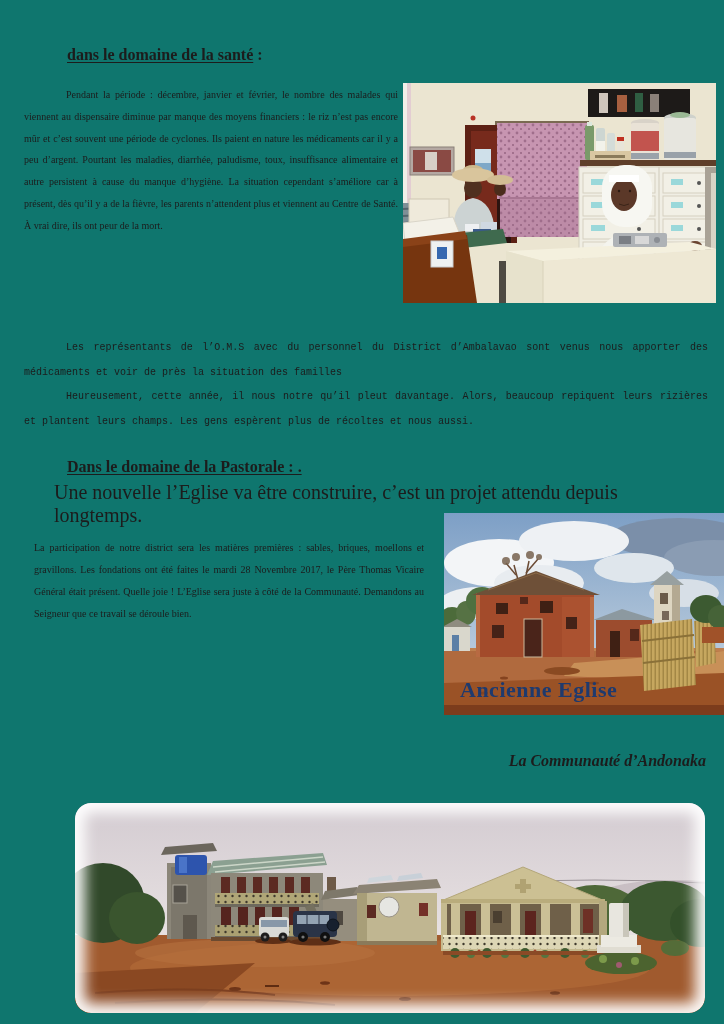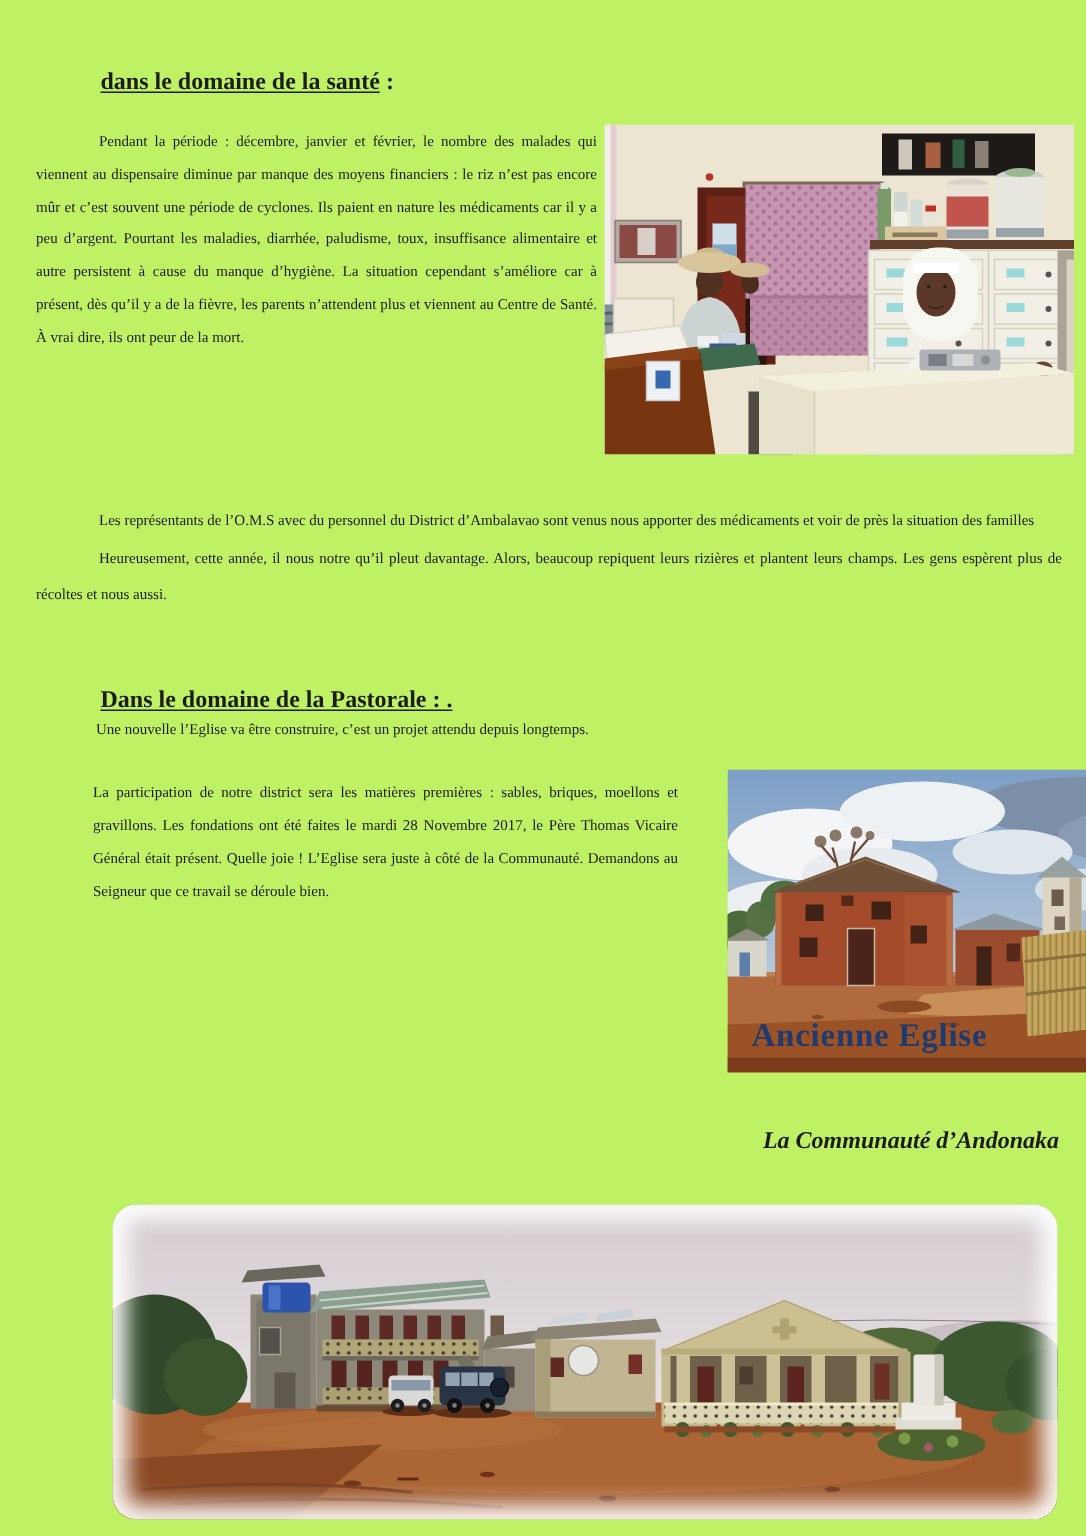--- a/index.html
+++ b/index.html
@@ -5,7 +5,7 @@
   html,body { margin:0; padding:0; background:#ffffff; }
   .page {
     position:relative; width:724px; height:1024px; margin:0 auto;
-    background:#bef264; overflow:hidden;
+    background:#0f766e; overflow:hidden;
     font-family:"Liberation Serif", serif; color:#1c1c1c;
   }
   .heading { position:absolute; font-size:16px; font-weight:bold; white-space:nowrap; }

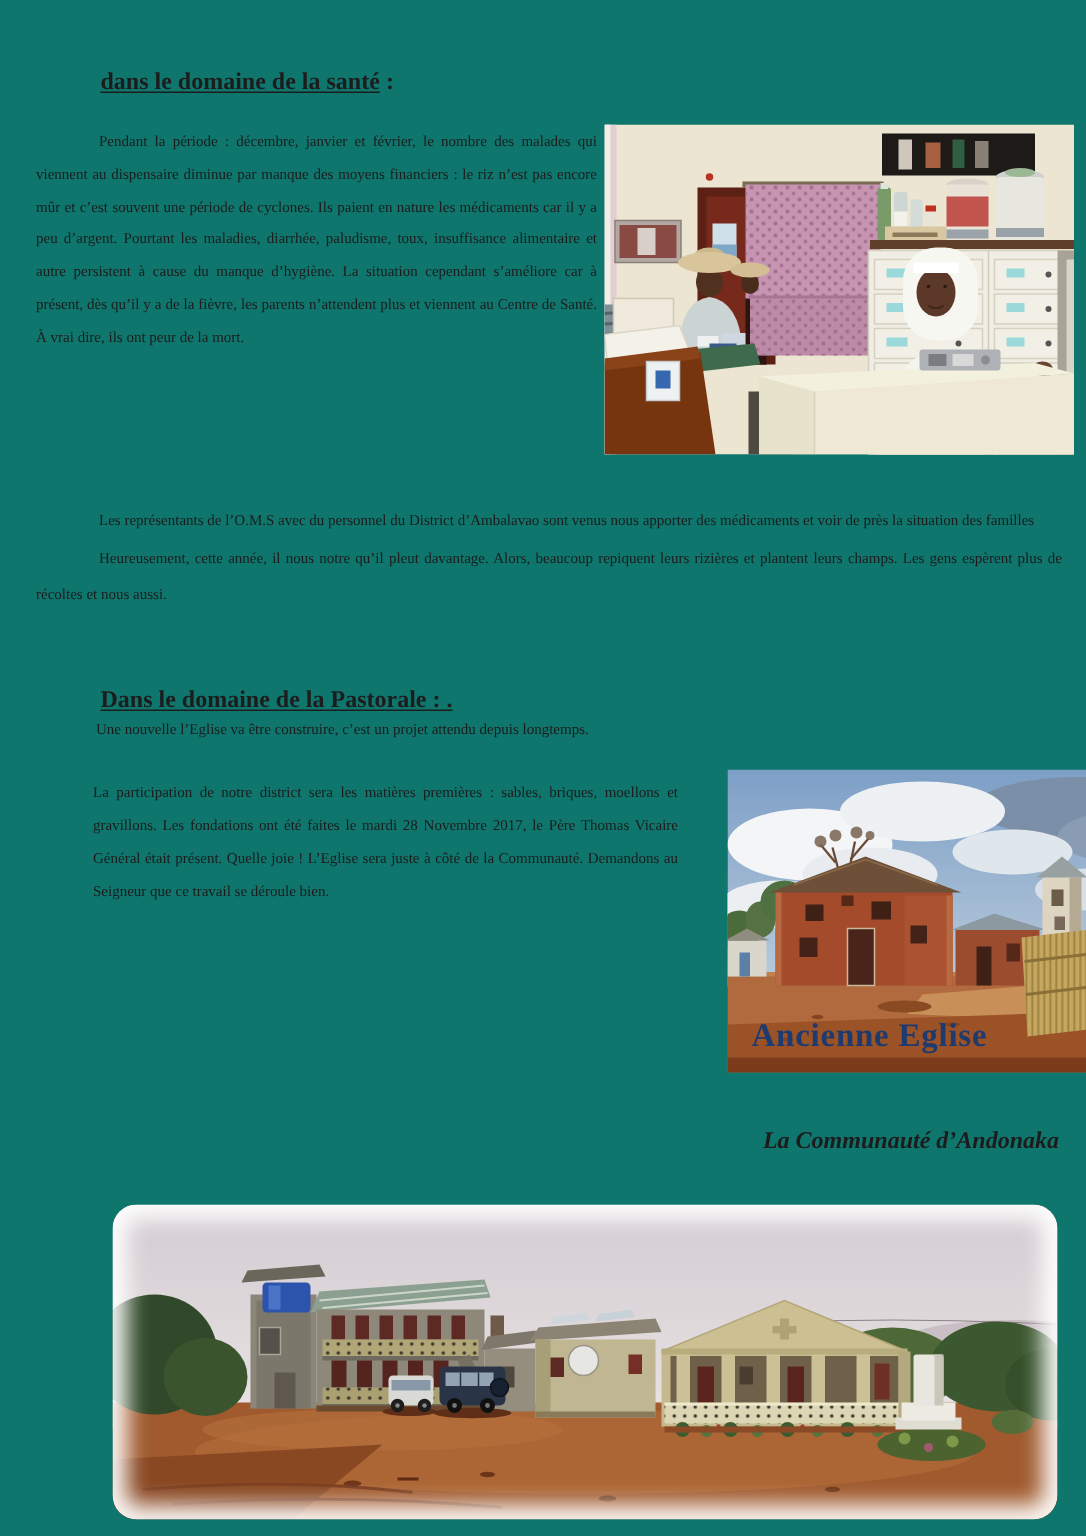--- a/index.html
+++ b/index.html
@@ -16,7 +16,7 @@
   .body-txt { font-size:10px; line-height:21.8px; text-align:justify; }
   .p1 { position:absolute; left:24px; top:84px; width:374px; text-indent:42px; }
   .p23 { position:absolute; left:24px; top:336px; width:684px; line-height:24.6px; }
-  .p23 p { text-indent:42px; }
+  .p23 p { text-indent:42px;font-family:Liberation Mono, monospace; }
   .intro { position:absolute; left:64px; top:481px; width:620px; font-size:10px; }
   .p4 { position:absolute; left:34px; top:518px; width:390px; line-height:21.9px;margin-left:28px; }
   .p5 { position:absolute; left:34px; top:655px; width:390px; line-height:21.9px; text-indent:42px; }

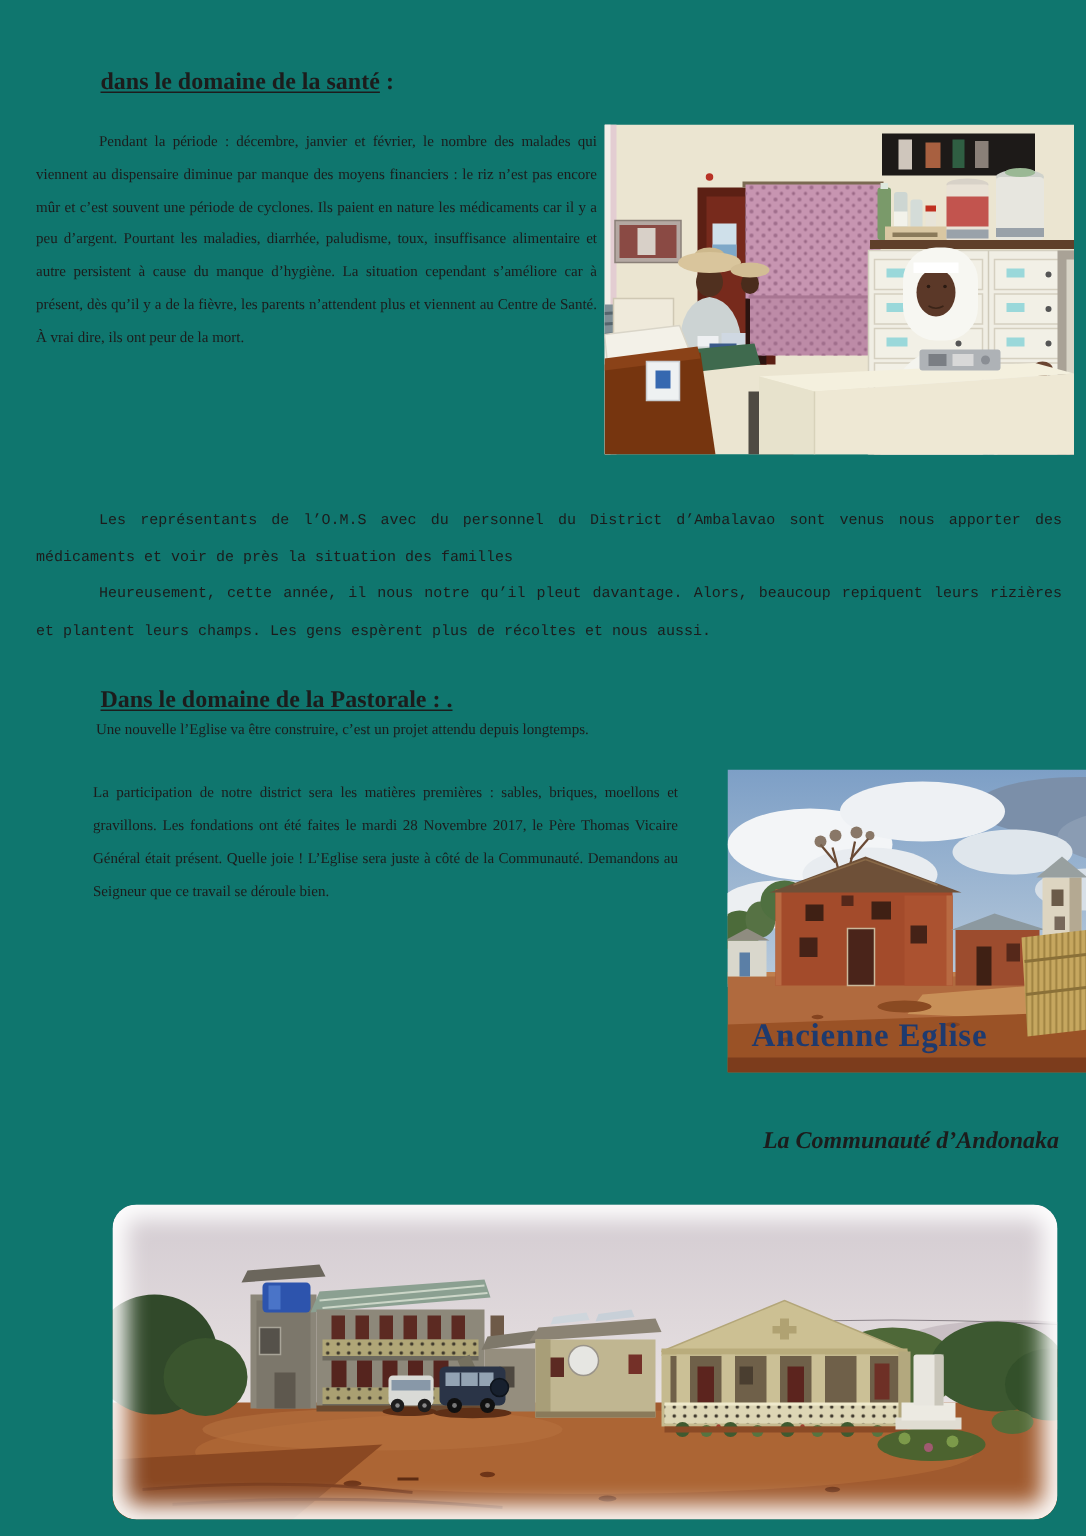--- a/index.html
+++ b/index.html
@@ -17,7 +17,7 @@
   .p1 { position:absolute; left:24px; top:84px; width:374px; text-indent:42px; }
   .p23 { position:absolute; left:24px; top:336px; width:684px; line-height:24.6px; }
   .p23 p { text-indent:42px;font-family:Liberation Mono, monospace; }
-  .intro { position:absolute; left:64px; top:481px; width:620px; font-size:10px; }
+  .intro { position:absolute; left:54px; top:481px; width:620px; font-size:20px; }
   .p4 { position:absolute; left:34px; top:518px; width:390px; line-height:21.9px;margin-left:28px; }
   .p5 { position:absolute; left:34px; top:655px; width:390px; line-height:21.9px; text-indent:42px; }
   .signature { position:absolute; right:18px; top:752px; font-size:16px; font-weight:bold; font-style:italic; }

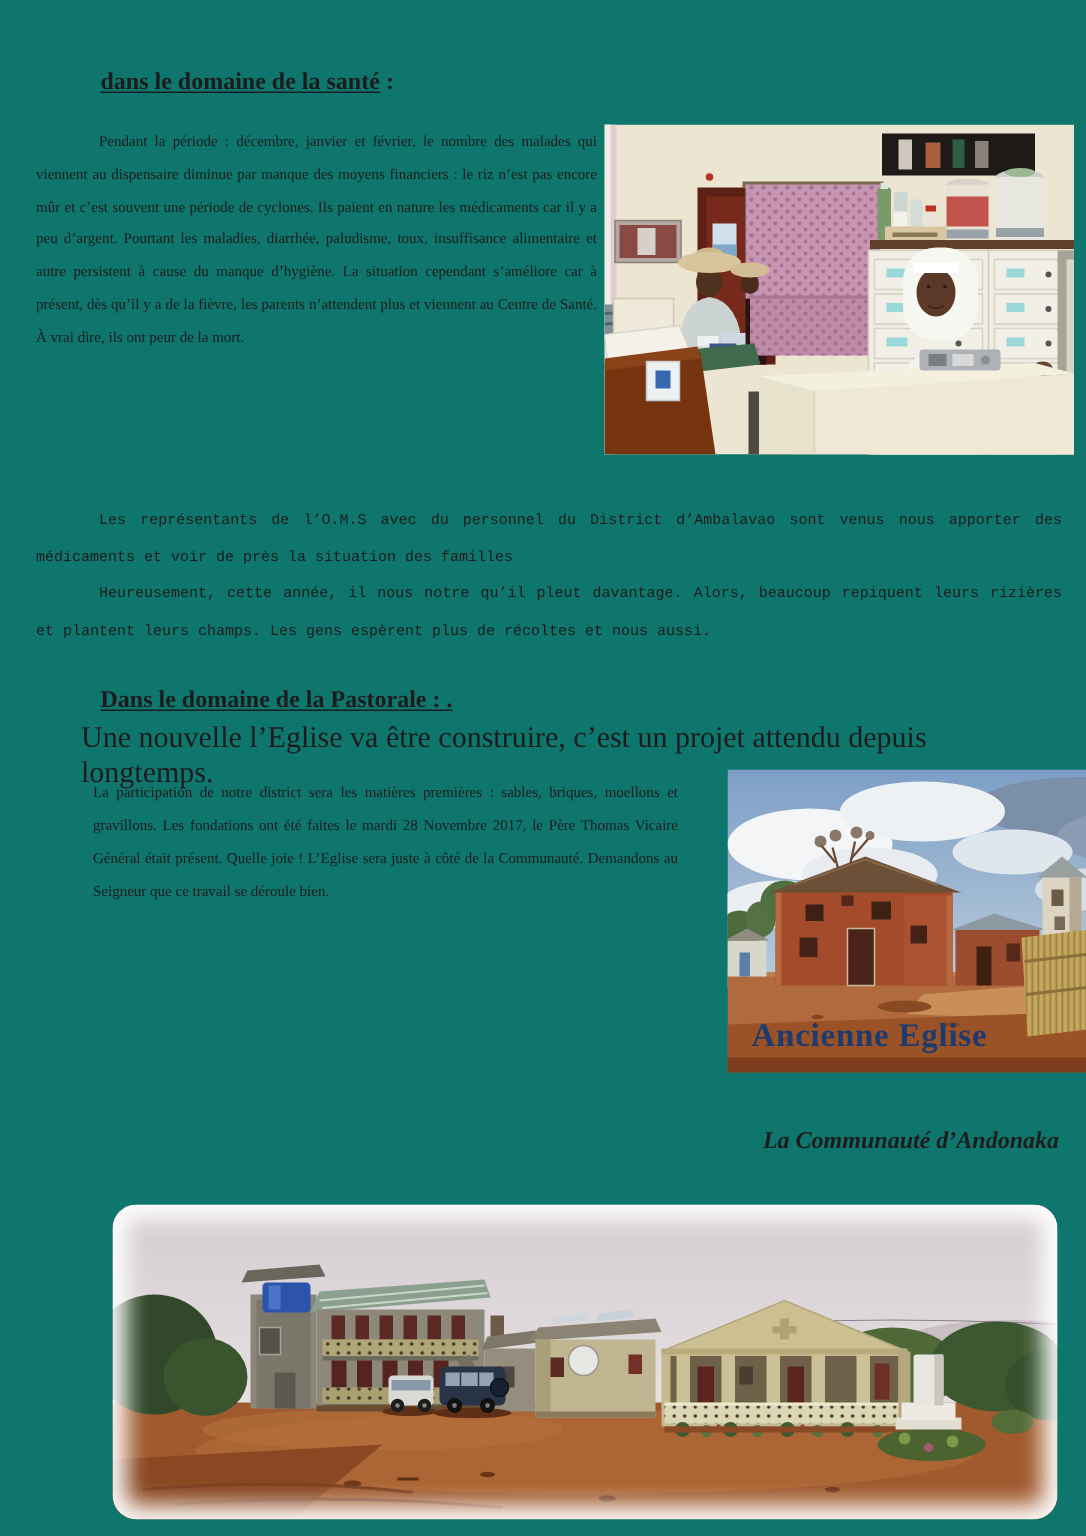--- a/index.html
+++ b/index.html
@@ -18,7 +18,7 @@
   .p23 { position:absolute; left:24px; top:336px; width:684px; line-height:24.6px; }
   .p23 p { text-indent:42px;font-family:Liberation Mono, monospace; }
   .intro { position:absolute; left:54px; top:481px; width:620px; font-size:20px; }
-  .p4 { position:absolute; left:34px; top:518px; width:390px; line-height:21.9px;margin-left:28px; }
+  .p4 { position:absolute; left:34px; top:537px; width:390px; line-height:21.9px; }
   .p5 { position:absolute; left:34px; top:655px; width:390px; line-height:21.9px; text-indent:42px; }
   .signature { position:absolute; right:18px; top:752px; font-size:16px; font-weight:bold; font-style:italic; }
   .photo { position:absolute; }

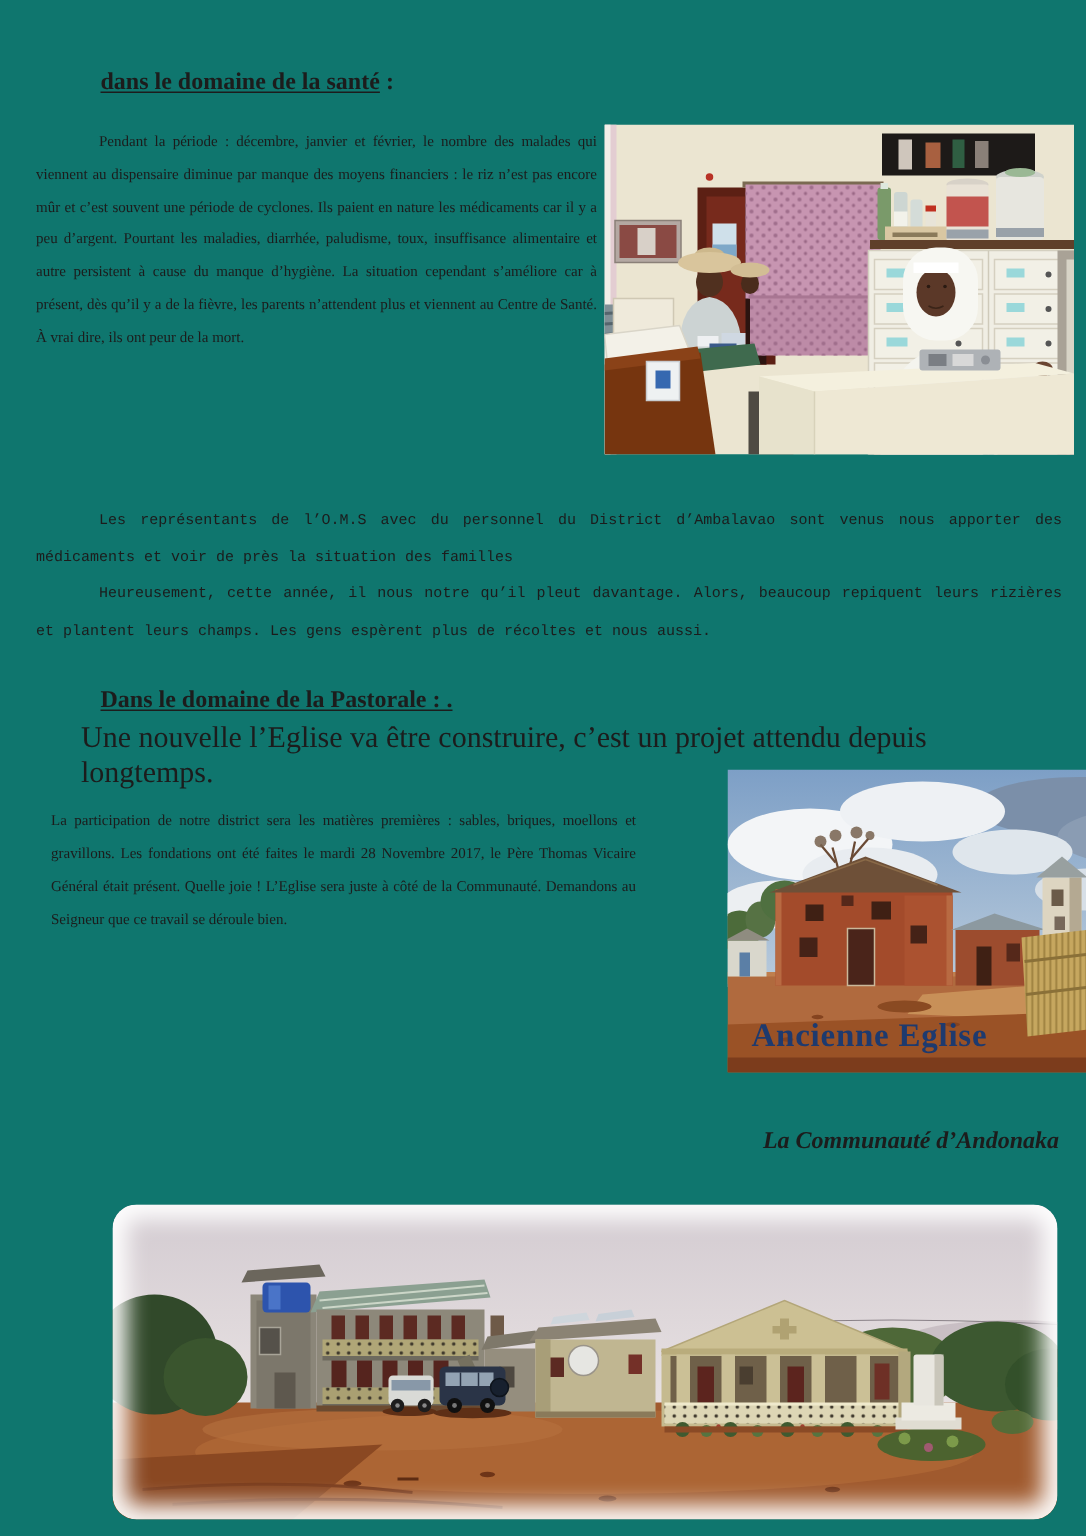--- a/index.html
+++ b/index.html
@@ -24,7 +24,7 @@
   .photo { position:absolute; }
   .photo svg { display:block; }
   .photo1 { left:403px; top:83px; width:313px; height:220px; }
-  .photo2 { left:449px; top:513px; width:220px; height:202px;padding-left:36px; }
+  .photo2 { left:408px; top:513px; width:220px; height:202px;padding-left:36px; }
   .photo3 { left:75px; top:803px; width:630px; height:210px; border-radius:16px; overflow:hidden; }
   .photo3::after {
     content:""; position:absolute; inset:0; border-radius:16px; pointer-events:none;

